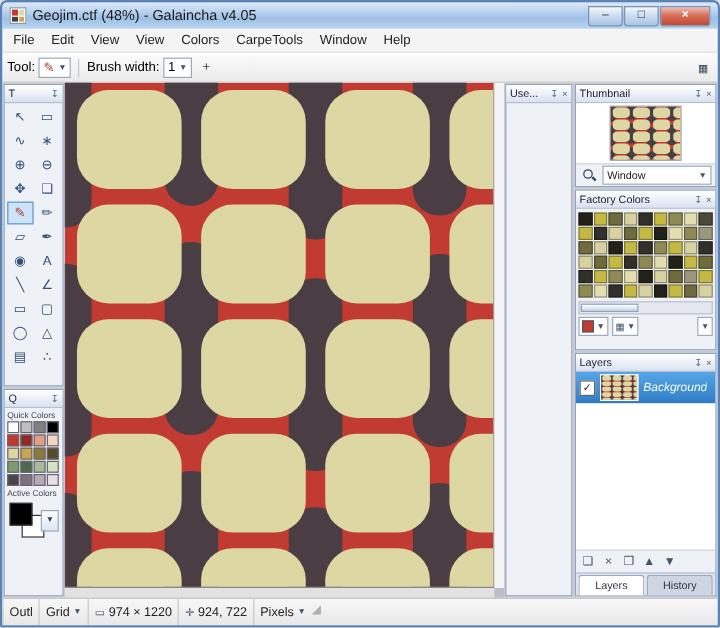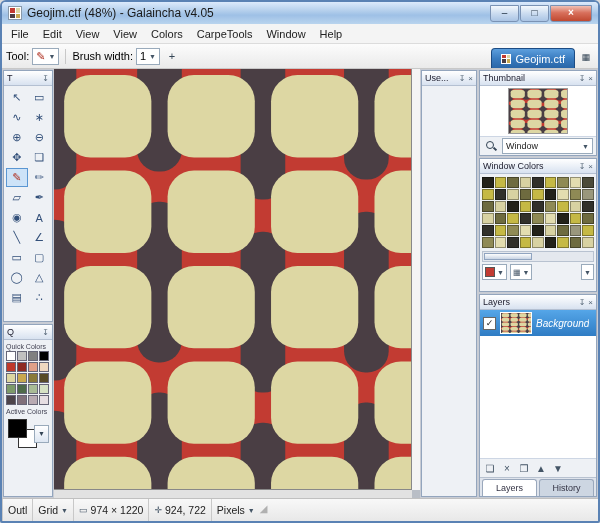--- a/index.html
+++ b/index.html
@@ -163,15 +163,6 @@
     </div>
     <div class="tb-btn">+</div>
     <div class="doc-tabs">
-      <div class="doc-tab">
-        <span class="tab-ico">
-            <i></i>
-            <i></i>
-            <i></i>
-            <i></i>
-          </span>
-        <span>Geojim.ctf</span>
-      </div>
       <div class="tab-list-btn">▦</div>
     </div>
   </div>

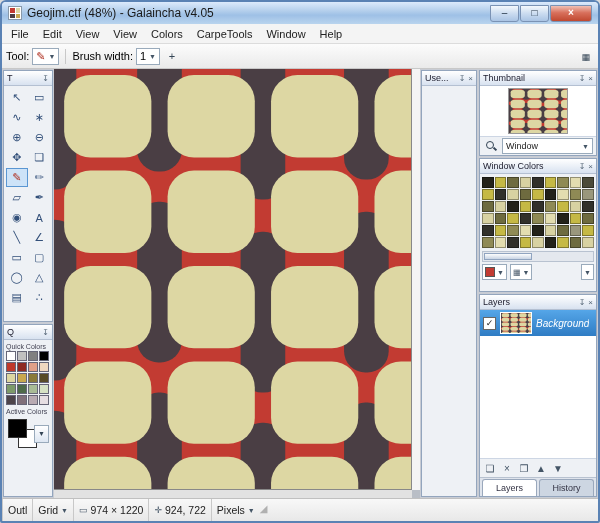--- a/index.html
+++ b/index.html
@@ -320,7 +320,7 @@
 
       <div class="panel factory-panel">
         <div class="panel-hd">
-          <span>Window Colors</span>
+          <span>Factory Colors</span>
           <span class="hd-sp"></span>
           <span class="hd-ico">↧</span>
           <span class="hd-ico">×</span>

